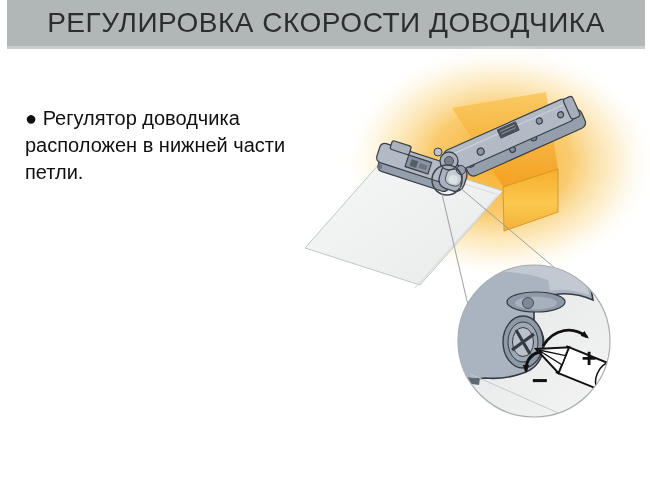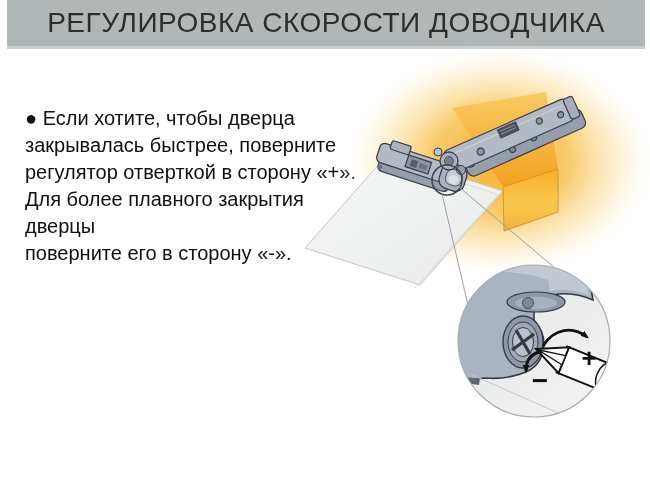--- a/index.html
+++ b/index.html
@@ -33,6 +33,9 @@
   </div>
 
   <div class="bullet-list">
+    <p>● Регулятор доводчика
+расположен в нижней части
+петли.</p>
     <p>● Если хотите, чтобы дверца
 закрывалась быстрее, поверните
 регулятор отверткой в сторону «+».

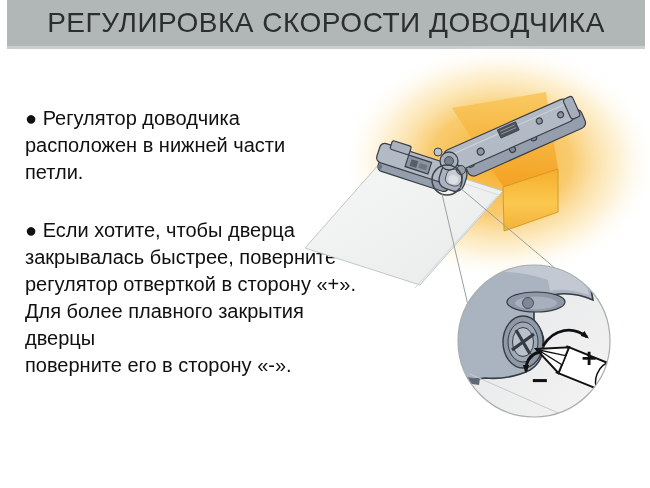--- a/index.html
+++ b/index.html
@@ -36,11 +36,6 @@
     <p>● Регулятор доводчика
 расположен в нижней части
 петли.</p>
-    <p>● Если хотите, чтобы дверца
-закрывалась быстрее, поверните
-регулятор отверткой в сторону «+».
-Для более плавного закрытия дверцы
-поверните его в сторону «-».</p>
   </div>
 
   <svg class="art" width="650" height="488" viewBox="0 0 650 488">

